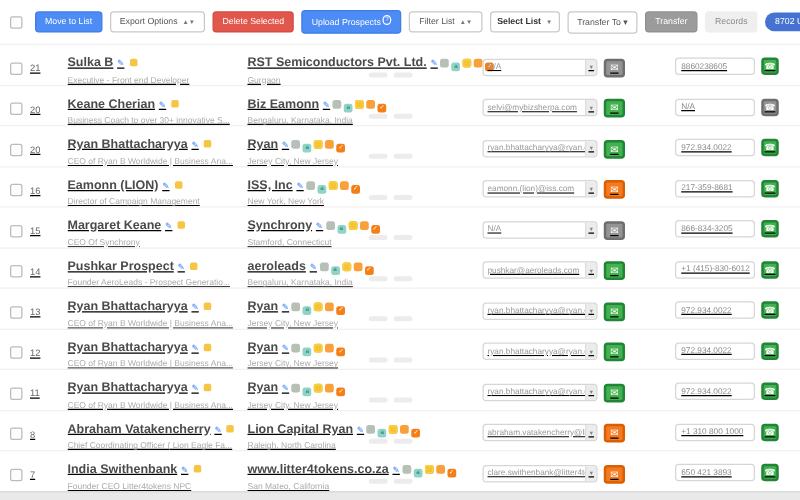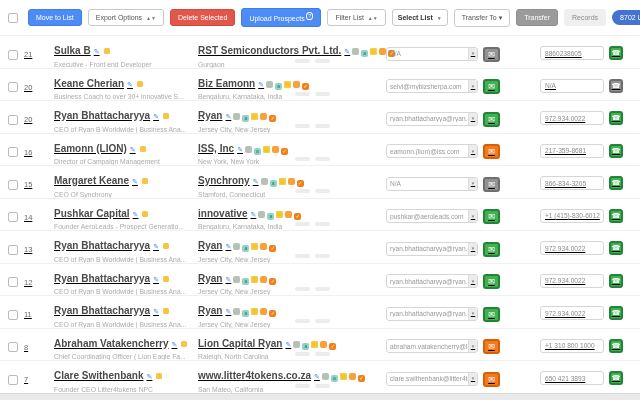--- a/index.html
+++ b/index.html
@@ -225,7 +225,7 @@
     <span class="cb"></span>
     <span class="rowid">14</span>
     <div class="cell-name">
-      <div><span class="pname">Pushkar Capital</span><span class="pencil">✎</span><span class="note"></span></div>
+      <div><span class="pname">Pushkar Prospect</span><span class="pencil">✎</span><span class="note"></span></div>
       <div class="sub">Founder AeroLeads - Prospect Generatio...</div>
     </div>
     <div class="cell-company">

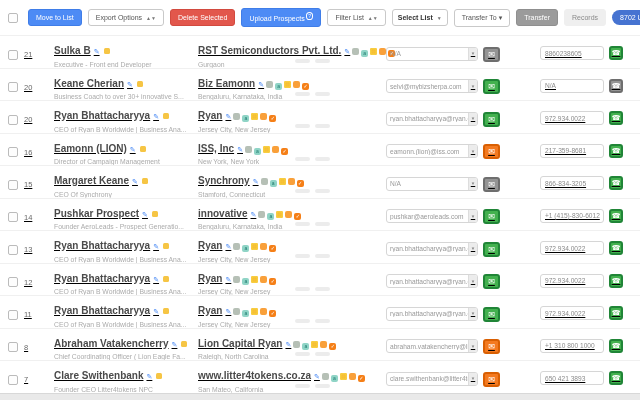--- a/index.html
+++ b/index.html
@@ -229,7 +229,7 @@
       <div class="sub">Founder AeroLeads - Prospect Generatio...</div>
     </div>
     <div class="cell-company">
-      <div><span class="pname">innovative</span><span class="pencil">✎</span><span class="src-icons"><span class="sic s1"></span><span class="sic s2">a</span><span class="sic s3"></span><span class="sic s4"></span><span class="sic s5">✓</span></span></div>
+      <div><span class="pname">aeroleads</span><span class="pencil">✎</span><span class="src-icons"><span class="sic s1"></span><span class="sic s2">a</span><span class="sic s3"></span><span class="sic s4"></span><span class="sic s5">✓</span></span></div>
       <div class="sub">Bengaluru, Karnataka, India</div>
       <div class="emp-slot"></div>
     </div>

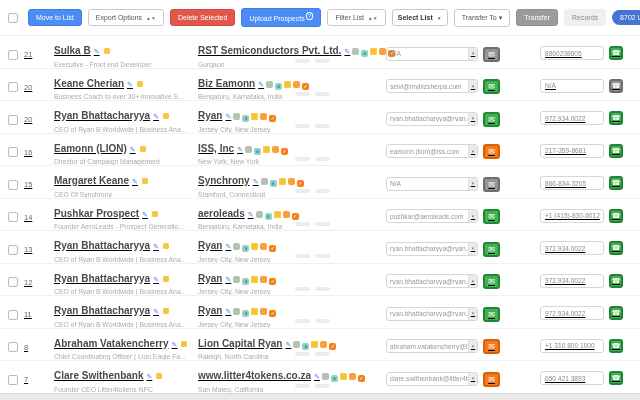--- a/index.html
+++ b/index.html
@@ -365,7 +365,7 @@
     <span class="cb"></span>
     <span class="rowid">7</span>
     <div class="cell-name">
-      <div><span class="pname">Clare Swithenbank</span><span class="pencil">✎</span><span class="note"></span></div>
+      <div><span class="pname">India Swithenbank</span><span class="pencil">✎</span><span class="note"></span></div>
       <div class="sub">Founder CEO Litter4tokens NPC</div>
     </div>
     <div class="cell-company">

